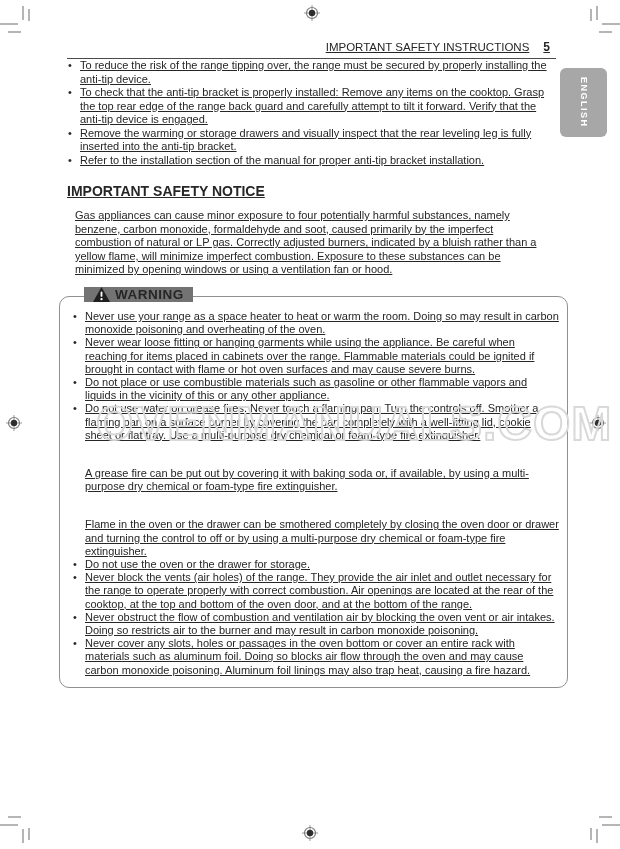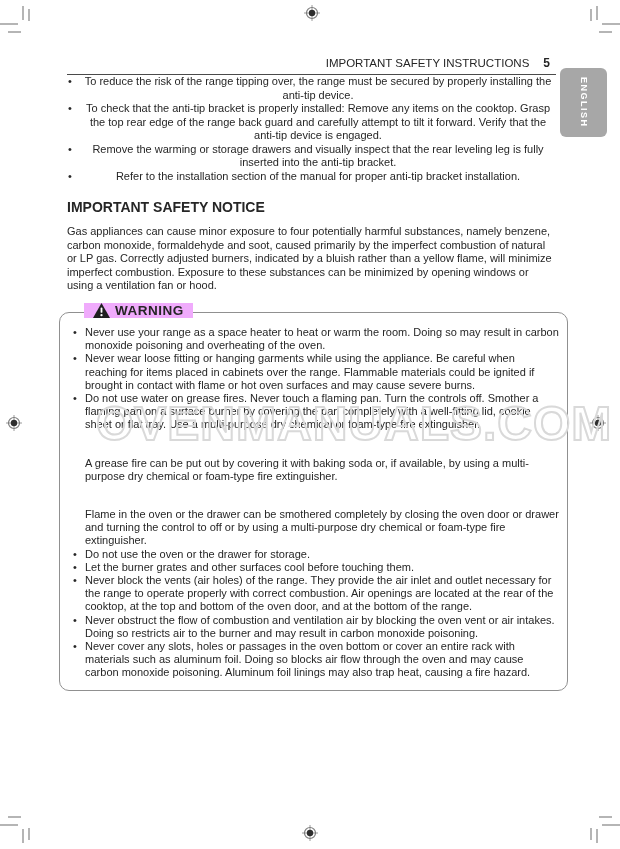--- a/index.html
+++ b/index.html
@@ -39,7 +39,7 @@
   }
 
   
-  .content { position:absolute; left:67px; top:56px; width:489px; }
+  .content { position:absolute; left:67px; top:40px; width:489px;text-decoration:underline; }
 
   .header { text-align:right; font-size:11.5px; padding-right:6px; }
   .header .pagenum { font-weight:bold; font-size:12px; margin-left:14px; }

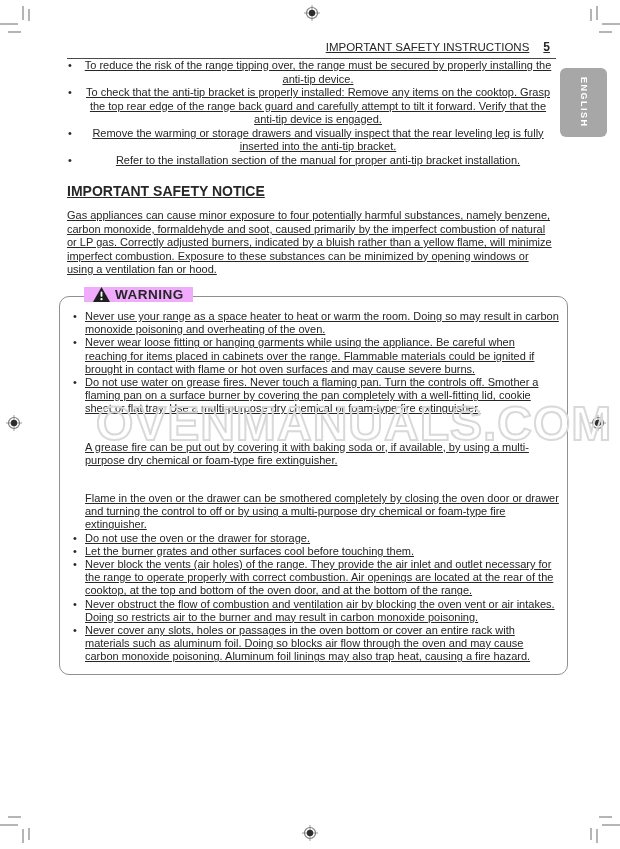--- a/index.html
+++ b/index.html
@@ -50,7 +50,7 @@
   .bitem::before { content:"\2022"; position:absolute; left:1px; top:0; }
   .sub { display:block;margin-top:25px; }
 
-  .intro { margin-top:7px;text-align:center; }
+  .intro { margin-top:7px; }
 
   h2.section-heading { margin:16px 0 10px 0; font-size:14px; font-weight:bold; letter-spacing:0; }
   .para { margin:0; font-size:11px; line-height:13.6px; }

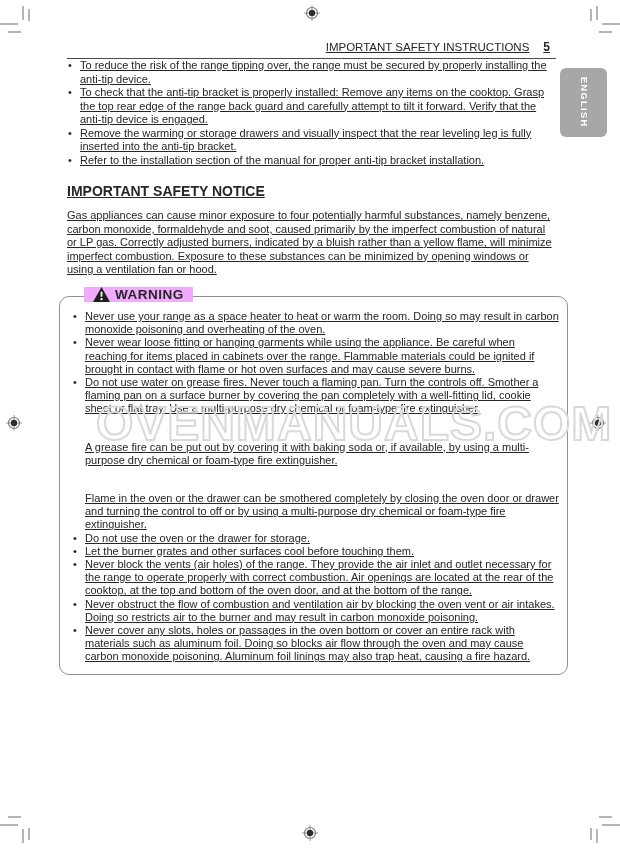--- a/index.html
+++ b/index.html
@@ -53,7 +53,7 @@
   .intro { margin-top:7px; }
 
   h2.section-heading { margin:16px 0 10px 0; font-size:14px; font-weight:bold; letter-spacing:0; }
-  .para { margin:0; font-size:11px; line-height:13.6px; }
+  .para { margin:8px; font-size:11px; line-height:13.6px; }
 
   
   .warn-box {

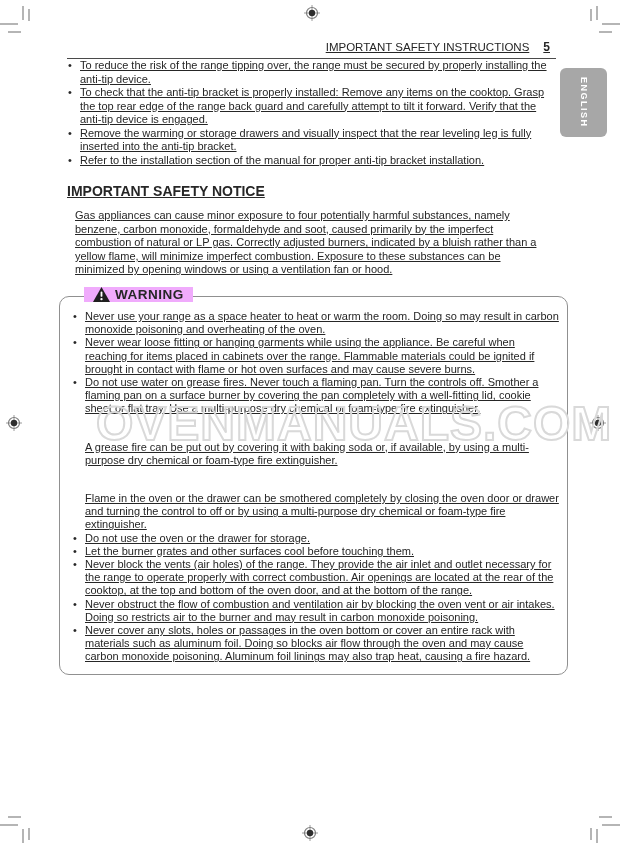--- a/index.html
+++ b/index.html
@@ -62,7 +62,7 @@
     padding:13px 8px 10px 12px;
   }
   .warn-title {
-    position:absolute; top:-10px; left:24px; background:#f0abfc;
+    position:absolute; top:-10px; left:24px; background:#737373;
     padding:0 9px; display:flex; align-items:center; gap:5px;
   }
   .warn-label { font-size:13.5px; font-weight:bold; letter-spacing:0.5px; }

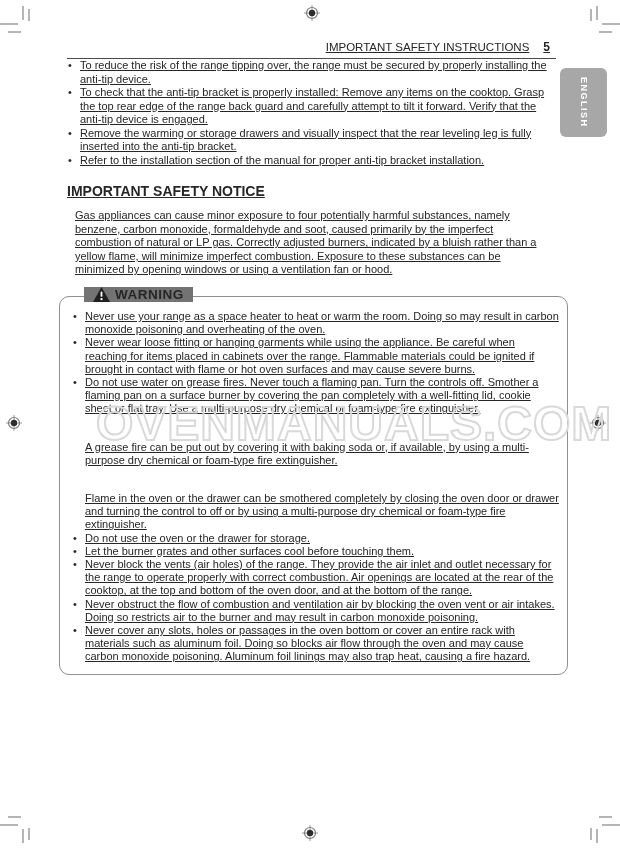--- a/index.html
+++ b/index.html
@@ -182,6 +182,7 @@
 
           <li class="bitem"><span>Never wear loose fitting or hanging garments while using the appliance. Be careful when reaching for items placed in cabinets over the range. Flammable materials could be ignited if brought in contact with flame or hot oven surfaces and may cause severe burns.</span></li>
 
+          <li class="bitem"><span>Do not place or use combustible materials such as gasoline or other flammable vapors and liquids in the vicinity of this or any other appliance.</span></li>
 
 
 

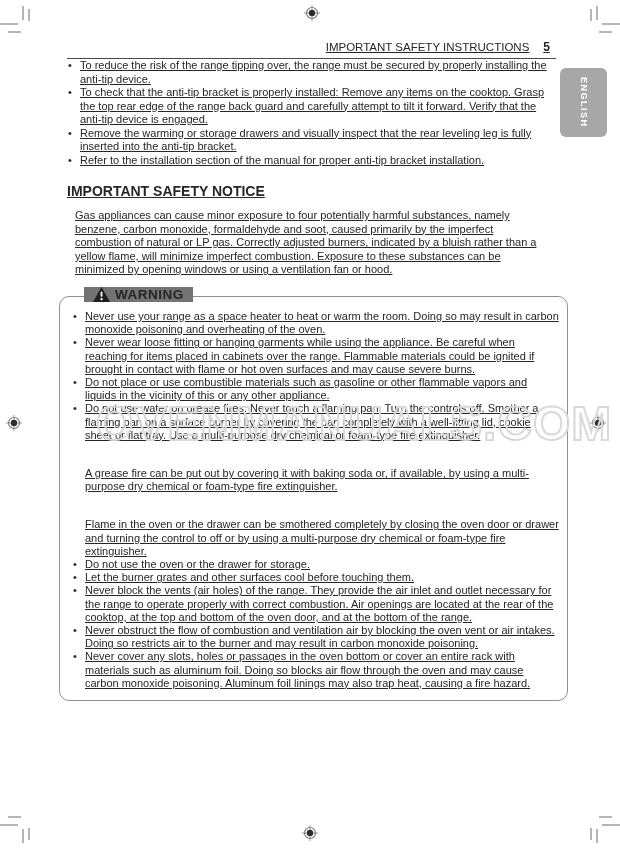--- a/index.html
+++ b/index.html
@@ -190,7 +190,6 @@
 
           <li class="bitem"><span>Do not use the oven or the drawer for storage.</span></li>
 
-          <li class="bitem"><span>Let the burner grates and other surfaces cool before touching them.</span></li>
 
           <li class="bitem"><span>Never block the vents (air holes) of the range. They provide the air inlet and outlet necessary for the range to operate properly with correct combustion. Air openings are located at the rear of the cooktop, at the top and bottom of the oven door, and at the bottom of the range.</span></li>
 

